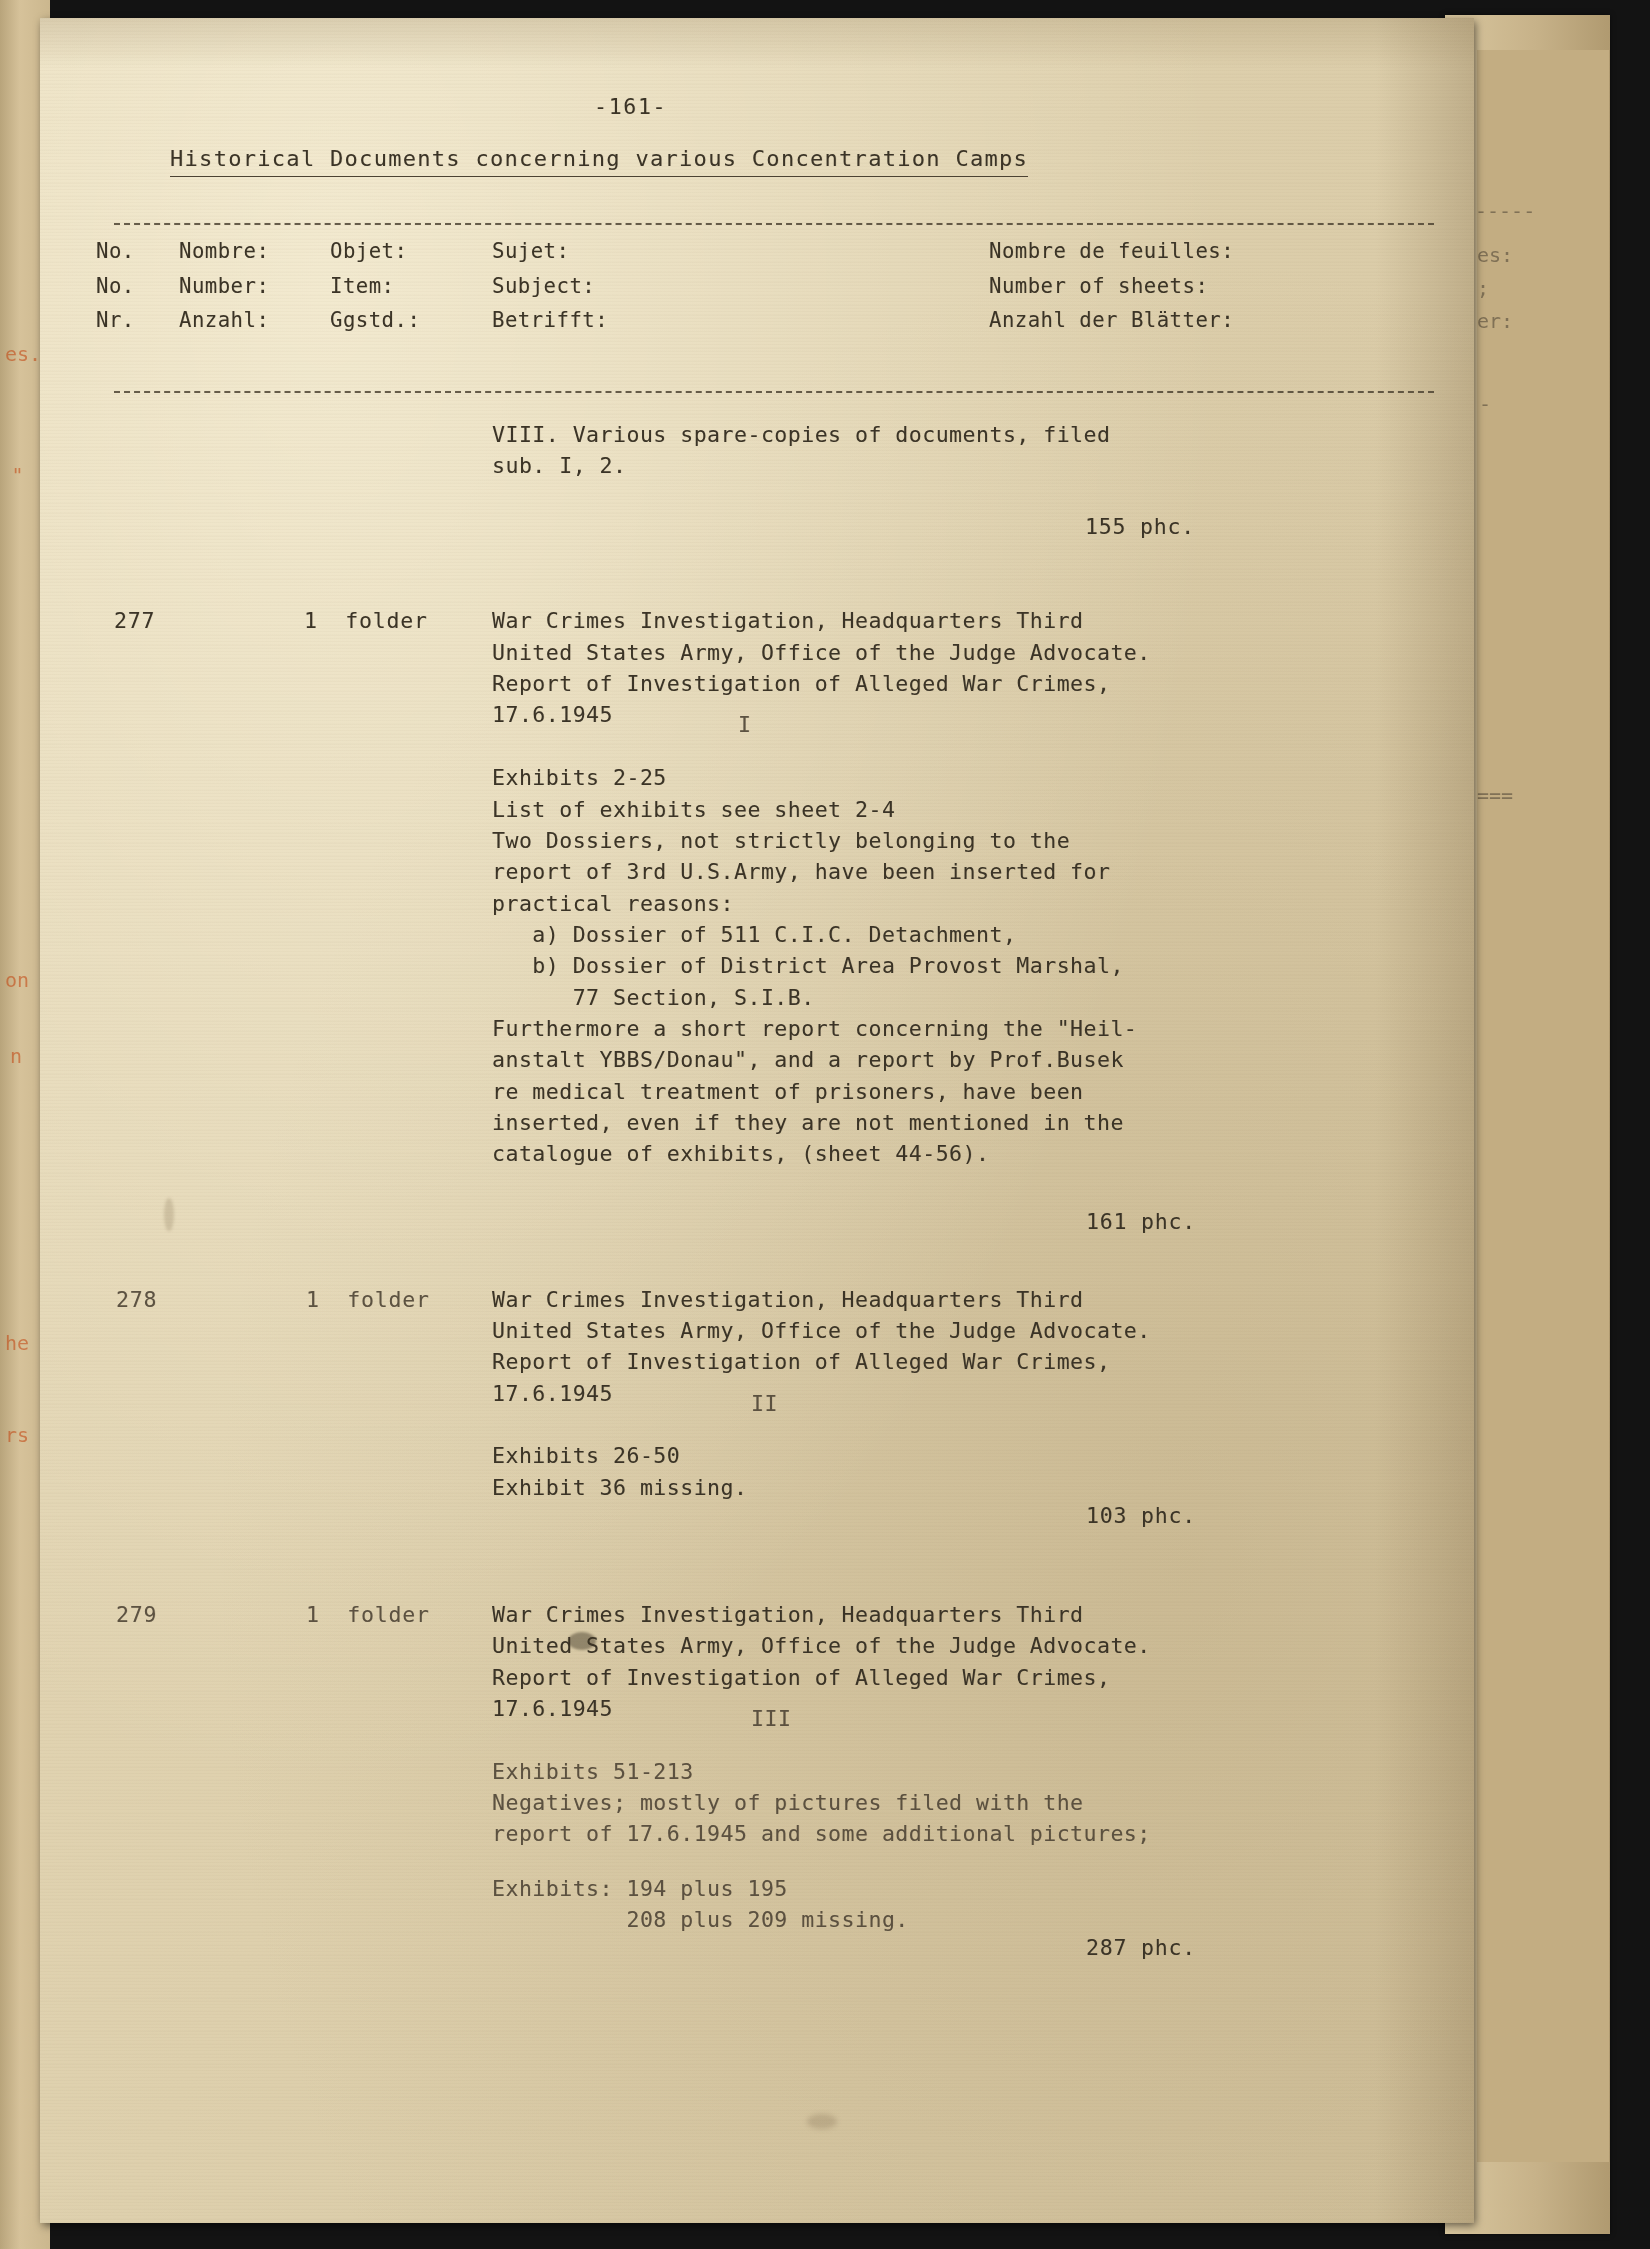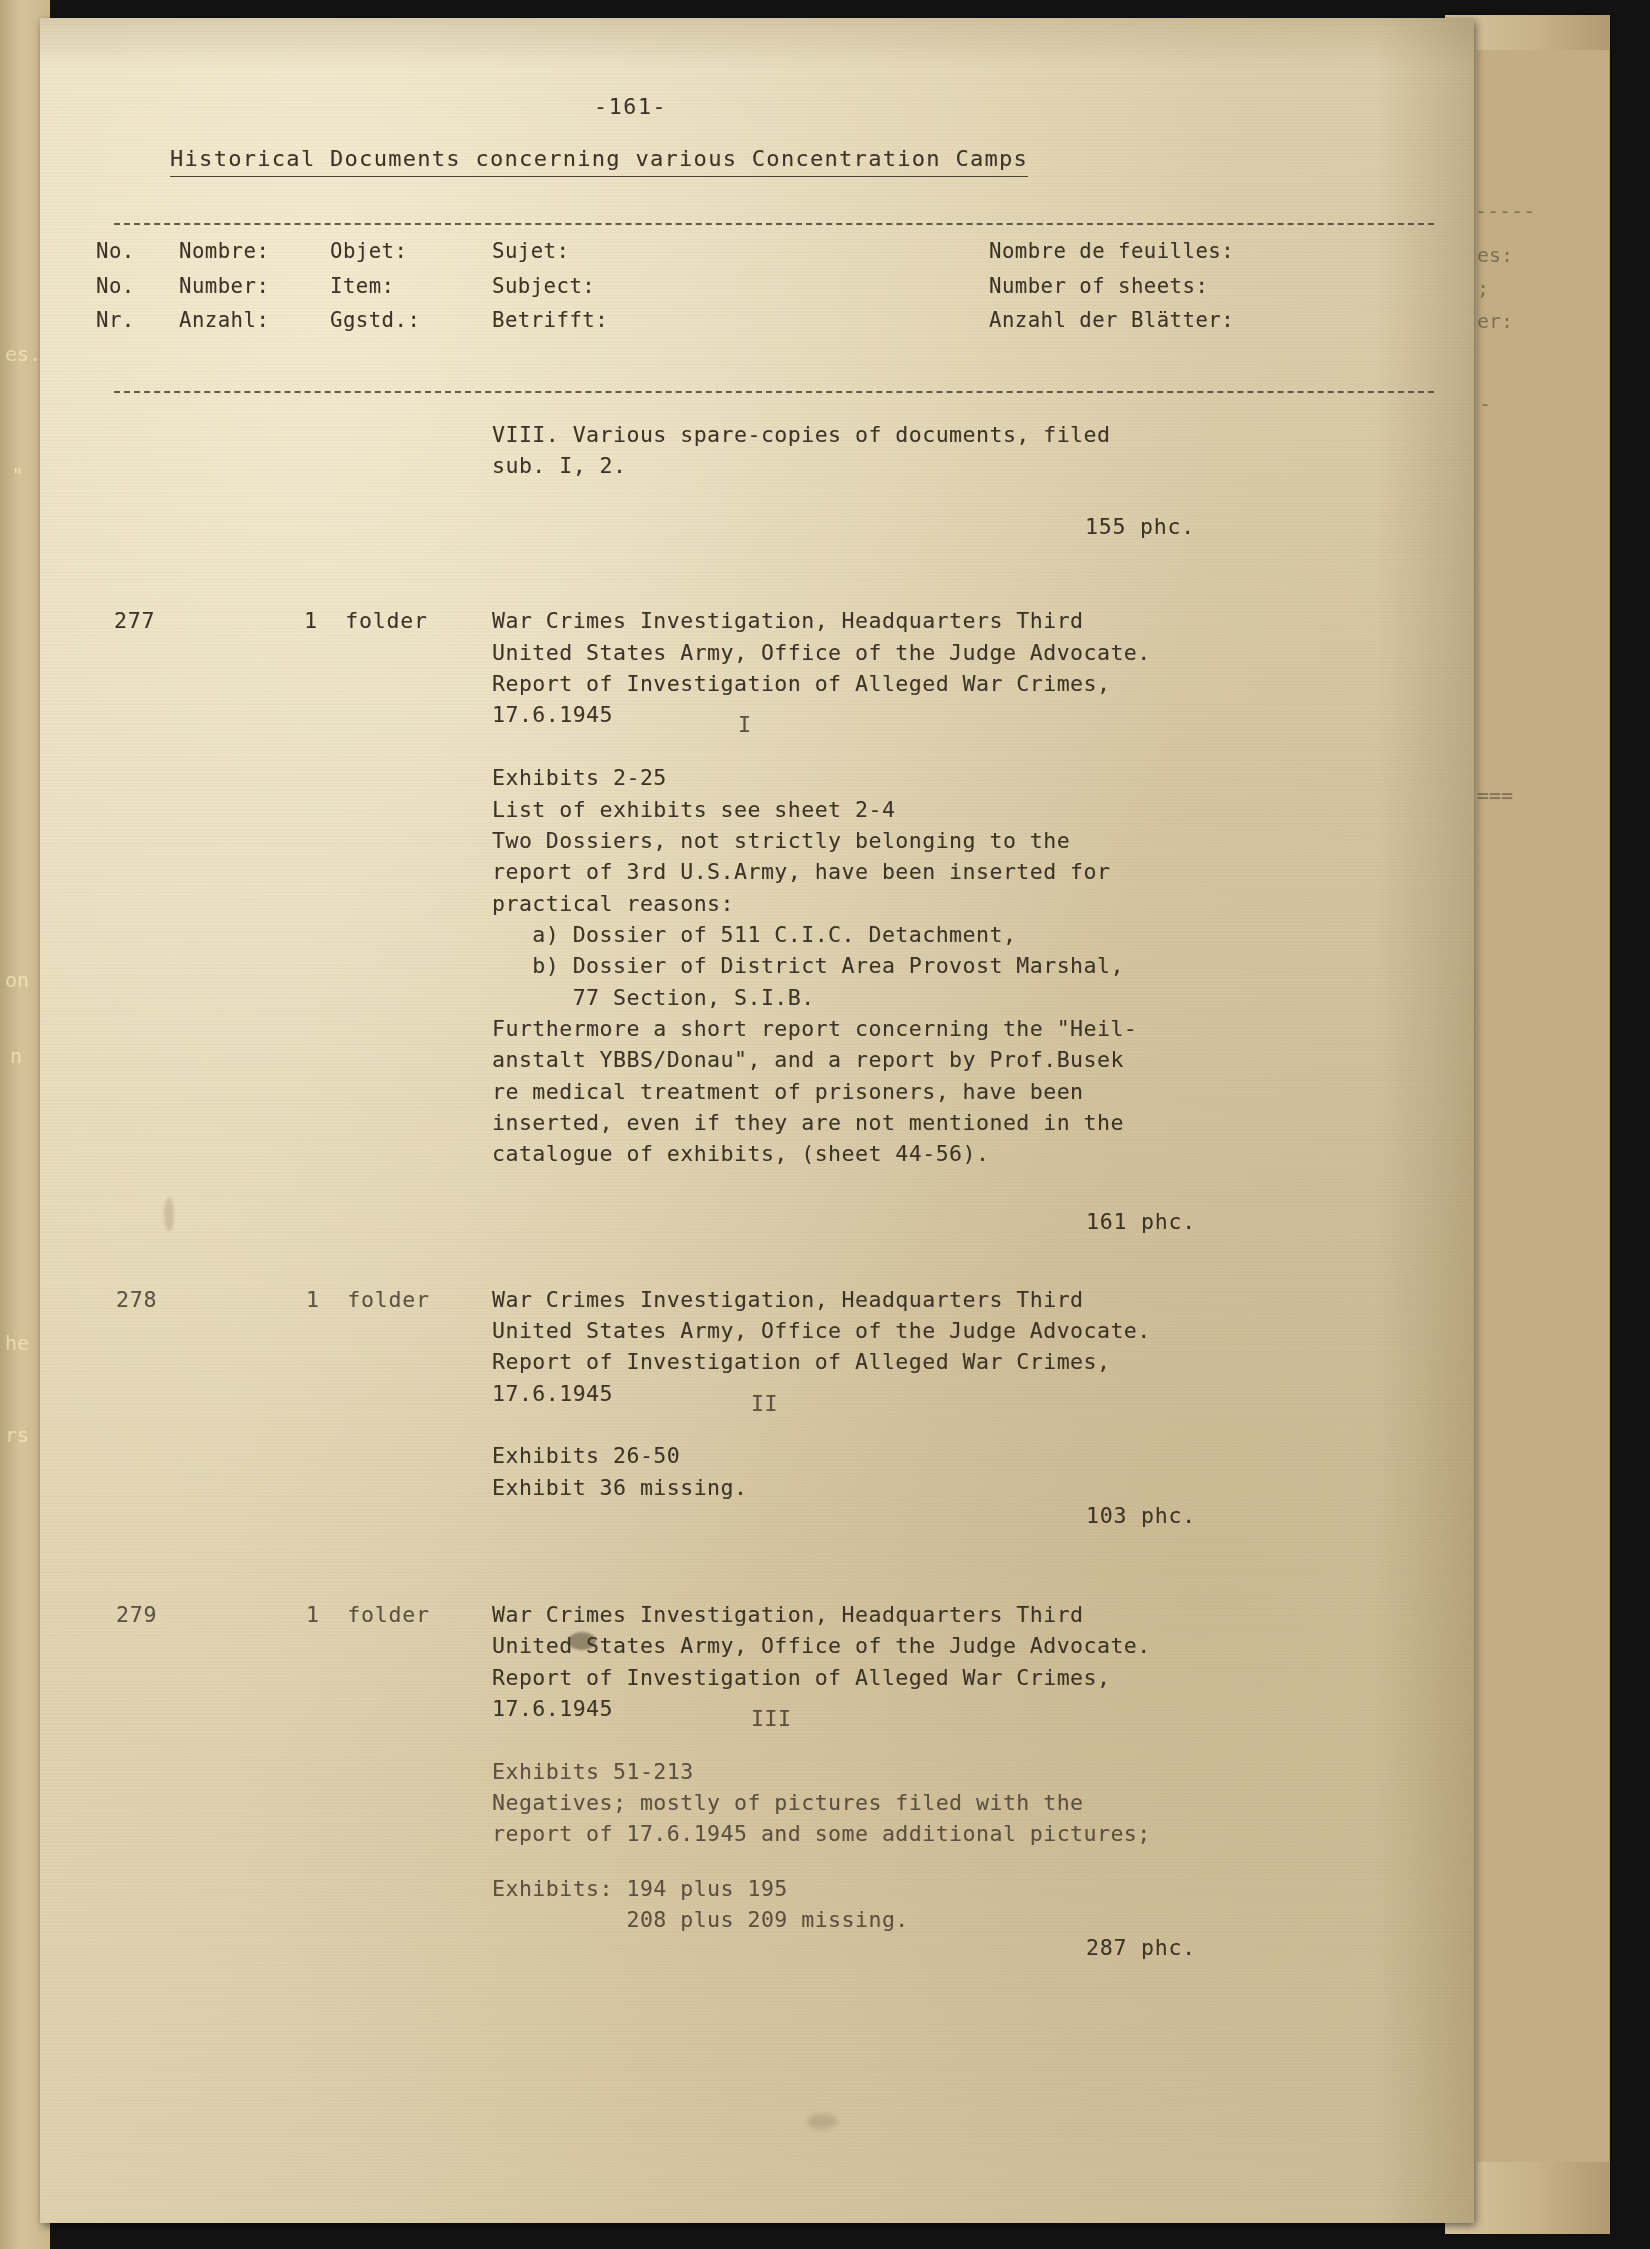--- a/index.html
+++ b/index.html
@@ -130,7 +130,7 @@
   
   .bleed {
     position: absolute;
-    color: #fef9c3;
+    color: #c2410c;
     opacity: 0.55;
     font-family: "DejaVu Sans Mono", monospace;
     font-size: 20px;

